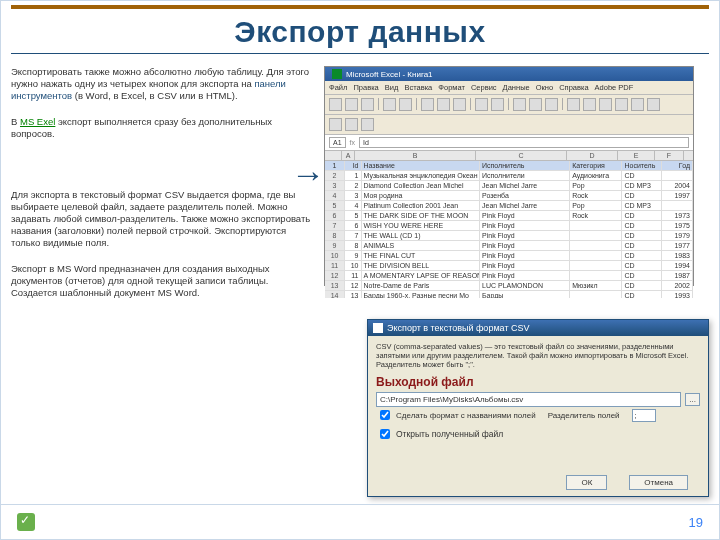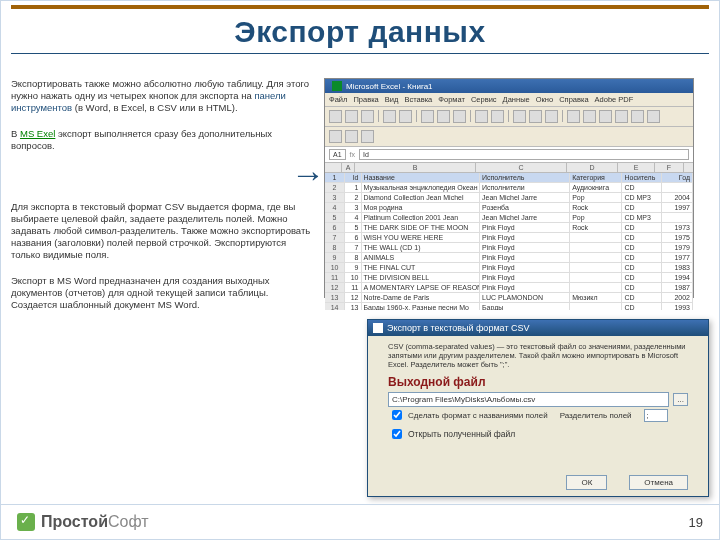--- a/index.html
+++ b/index.html
@@ -6,7 +6,7 @@
 .slide{width:720px;height:540px;position:relative;border:1px solid #c9d8e8;box-sizing:border-box}
 .header{border-top:4px solid #a16207;border-bottom:1px solid #1f4e79;margin:4px 10px 0 10px}
 .title{font-size:30px;font-weight:bold;color:#1f4e79;text-align:center;padding:6px 0 4px 0;letter-spacing:0.5px}
-.content{display:flex;margin:24px 10px 0 10px}
+.content{display:flex;margin:12px 10px 0 10px}
 .left-col{width:305px;padding-right:8px}
 .right-col{flex:1;position:relative}
 .text-block{font-size:9.5px;line-height:1.25;margin-bottom:14px;color:#333}

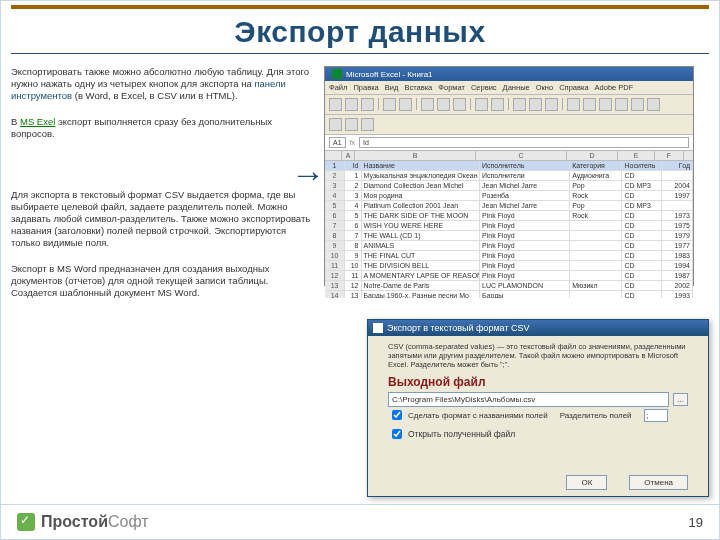--- a/index.html
+++ b/index.html
@@ -35,7 +35,7 @@
 .csv-dialog{position:absolute;top:318px;left:366px;width:340px;height:176px;border:1px solid #1f4e79;background:#ece9d8;box-shadow:2px 2px 6px rgba(0,0,0,0.3);font-size:8.5px}
 .csv-title{background:linear-gradient(#3d70b2,#1f4e79);color:#fff;padding:3px 5px;font-size:9px;display:flex;align-items:center}
 .csv-title .ic{width:10px;height:10px;background:#fff;margin-right:4px;display:inline-block}
-.csv-body{padding:6px 20px}
+.csv-body{padding:6px 8px}
 .csv-desc{font-size:7.5px;color:#333;line-height:1.2;margin-bottom:6px}
 .csv-section{color:#8b1a1a;font-weight:bold;font-size:12px;margin:4px 0 3px 0}
 .csv-field{display:flex;align-items:center;gap:4px;}

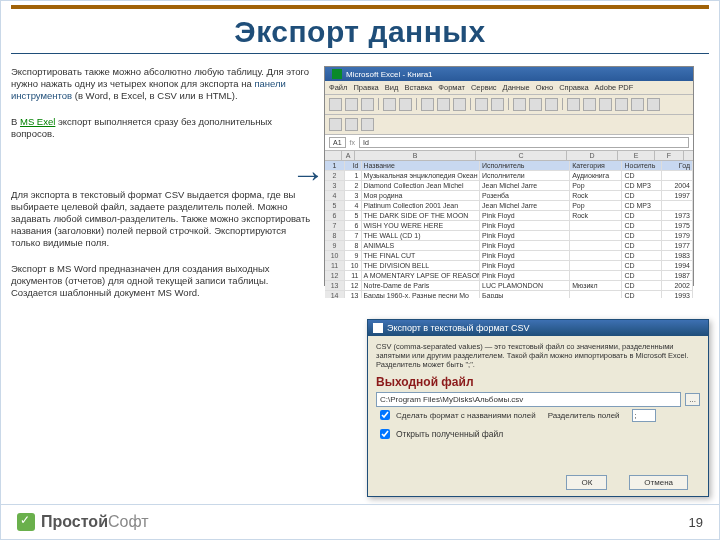--- a/index.html
+++ b/index.html
@@ -306,7 +306,6 @@
   <div class="footer">
     <div class="logo">
       <span class="logo-ic"></span>
-      <span class="logo-txt"><b>Простой</b><span>Софт</span></span>
     </div>
     <div class="pg">19</div>
   </div>

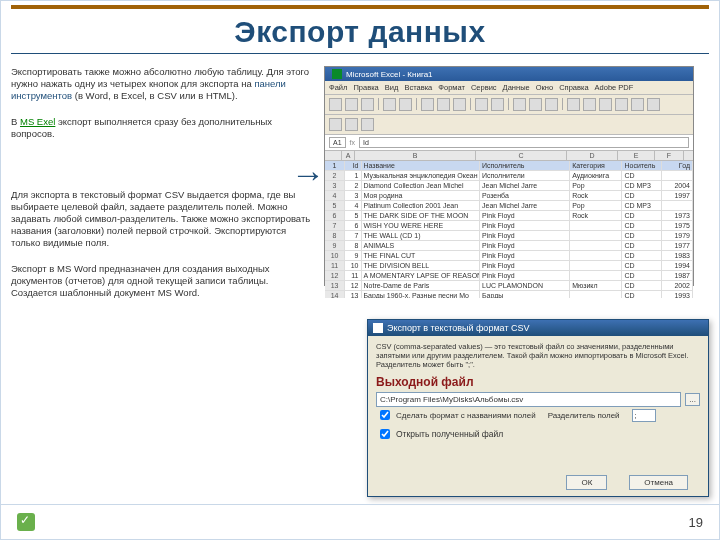--- a/index.html
+++ b/index.html
@@ -53,7 +53,7 @@
 .logo-ic:before{content:"✓";color:#fff;font-size:12px;position:absolute;left:3px;top:0}
 .logo-txt{font-size:16px;color:#888}
 .logo-txt b{color:#555}
-.pg{font-size:13px;color:#404040}
+.pg{font-size:13px;color:#3b82f6}
 </style>
 </head>
 <body>

